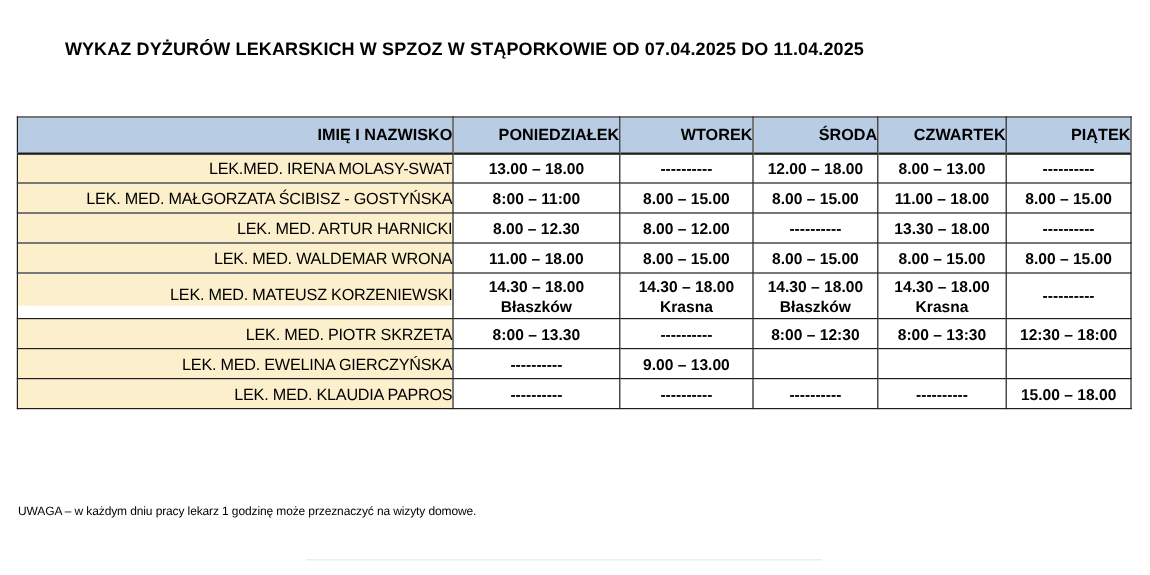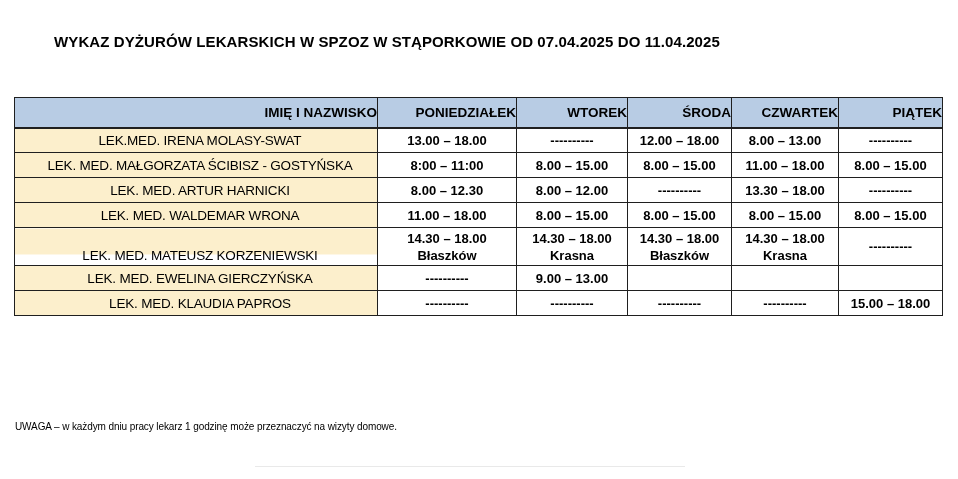--- a/index.html
+++ b/index.html
@@ -35,7 +35,7 @@
   }
   .schedule td.name{
     background:var(--name-bg);
-    text-align:center;padding-left:8px;
+    text-align:right;padding-left:8px;
     font-weight:normal;font-size:13.5px;letter-spacing:-0.2px;
     white-space:nowrap;
   }

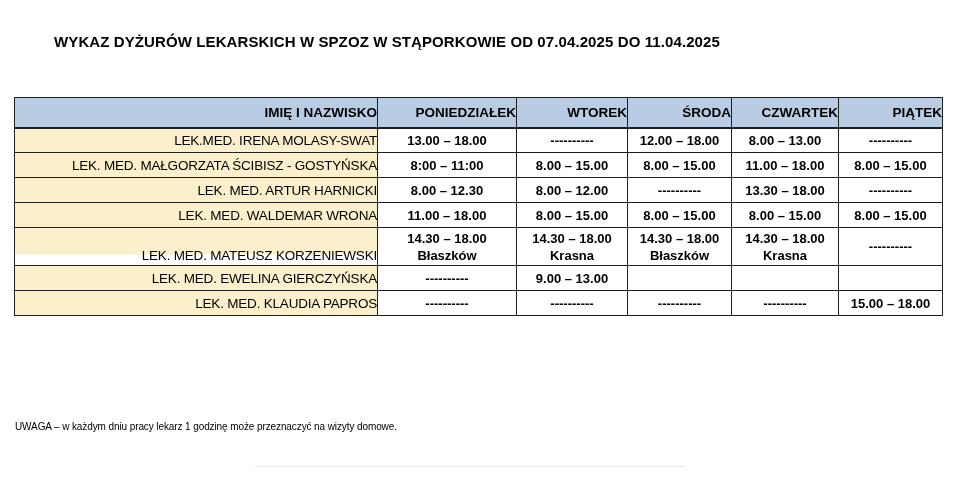--- a/index.html
+++ b/index.html
@@ -46,7 +46,7 @@
   .schedule tr.row{height:25px;}
   .schedule tr.row-tall{height:38px;}
   .schedule tr.row-tall td.name{
-    vertical-align:top;padding-top:20px;
+    vertical-align:top;padding-top:10px;
     background:linear-gradient(to bottom,var(--name-bg) 0px,var(--name-bg) 26px,#ffffff 26px,#ffffff 100%);
   }
 

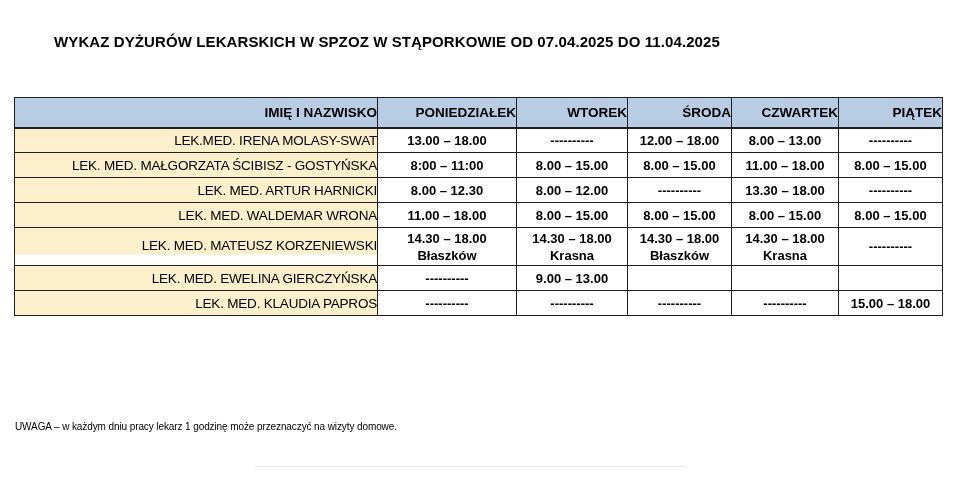--- a/index.html
+++ b/index.html
@@ -131,6 +131,14 @@
         <td class="time">----------</td>
       </tr>
       <tr class="row">
+        <td class="name">LEK. MED. PIOTR SKRZETA</td>
+        <td class="time">8:00 – 13.30</td>
+        <td class="time">----------</td>
+        <td class="time">8:00 – 12:30</td>
+        <td class="time">8:00 – 13:30</td>
+        <td class="time">12:30 – 18:00</td>
+      </tr>
+      <tr class="row">
         <td class="name">LEK. MED. EWELINA GIERCZYŃSKA</td>
         <td class="time">----------</td>
         <td class="time">9.00 – 13.00</td>

